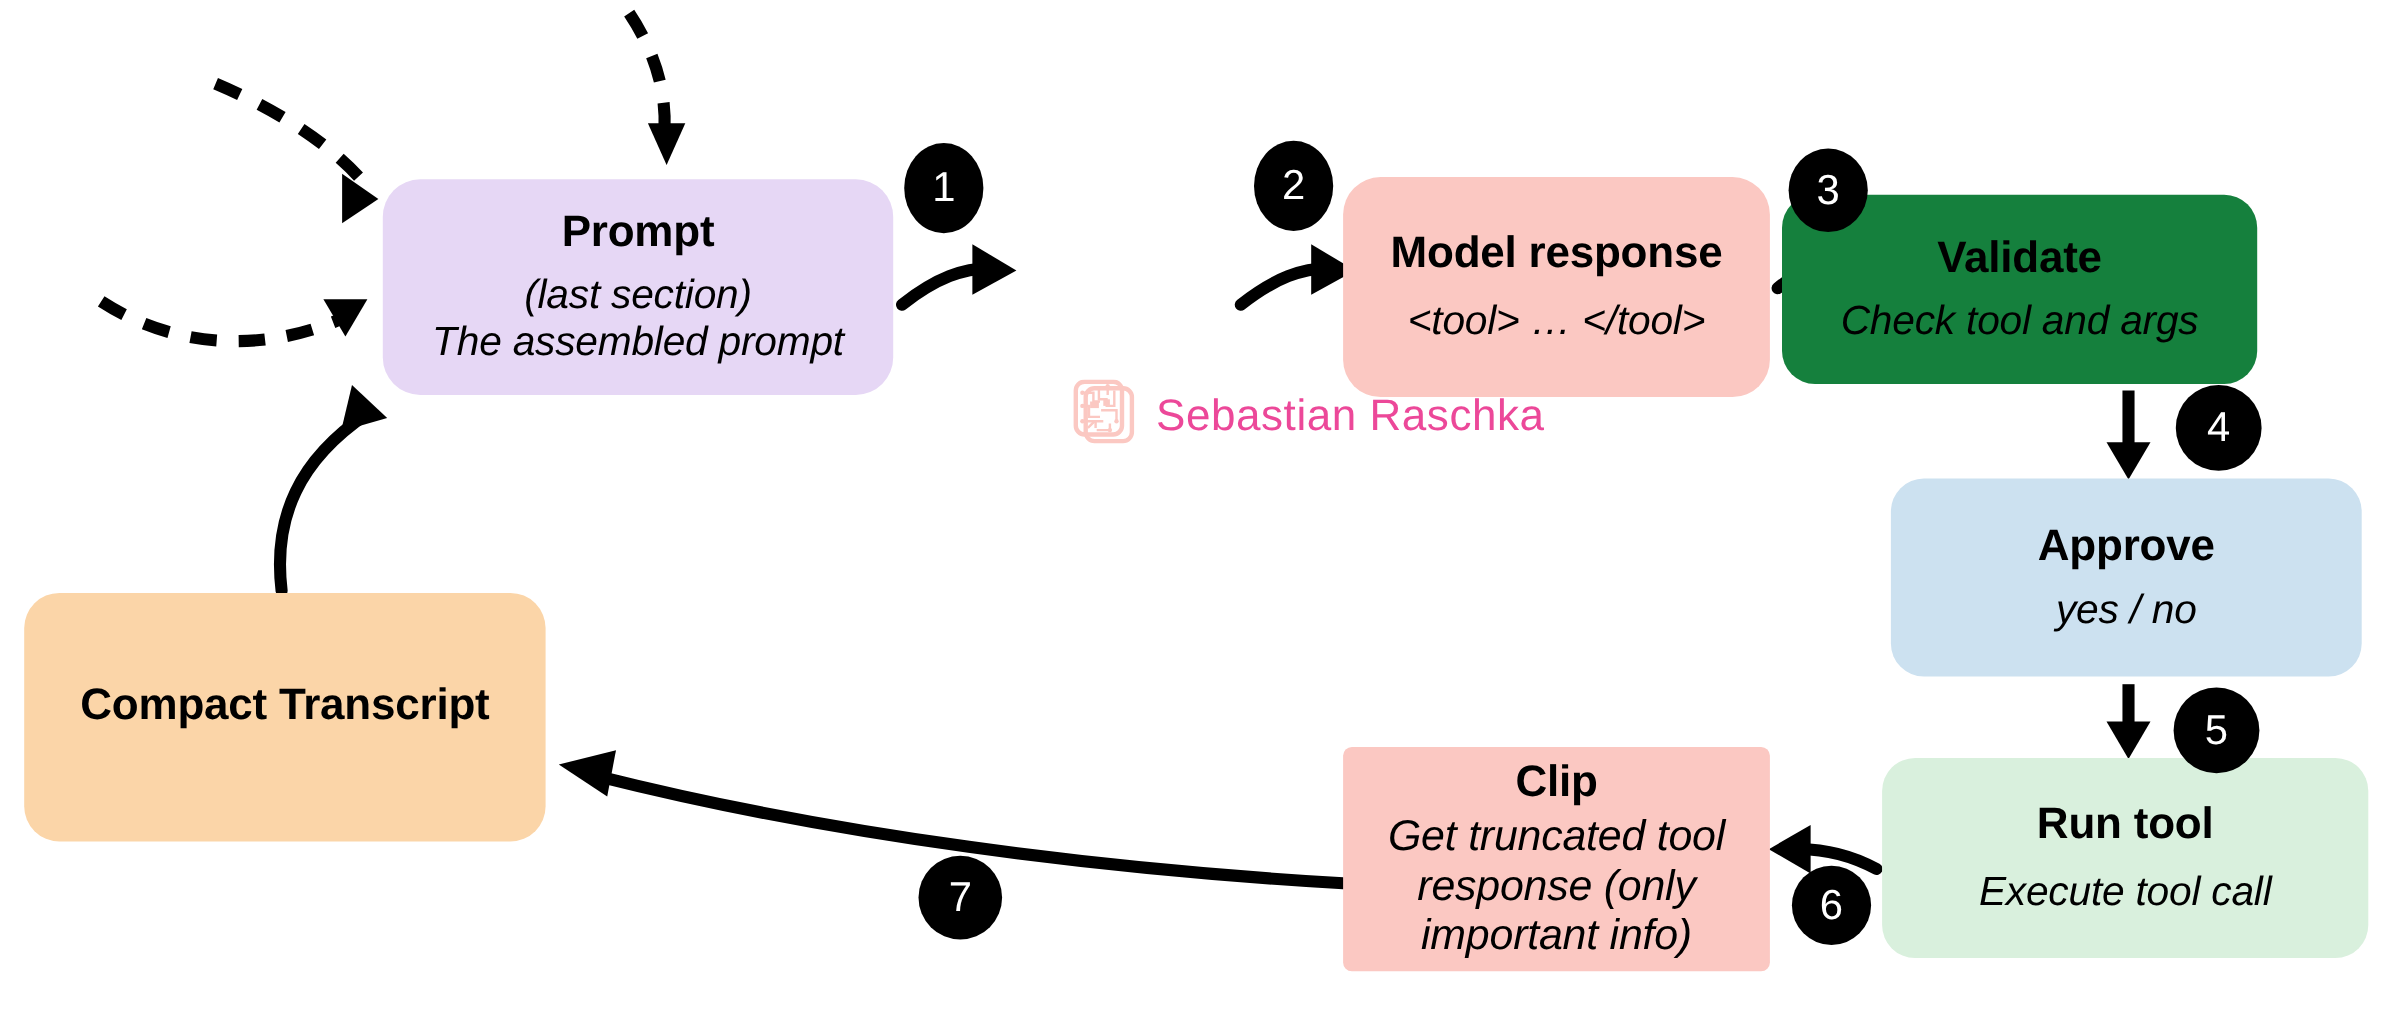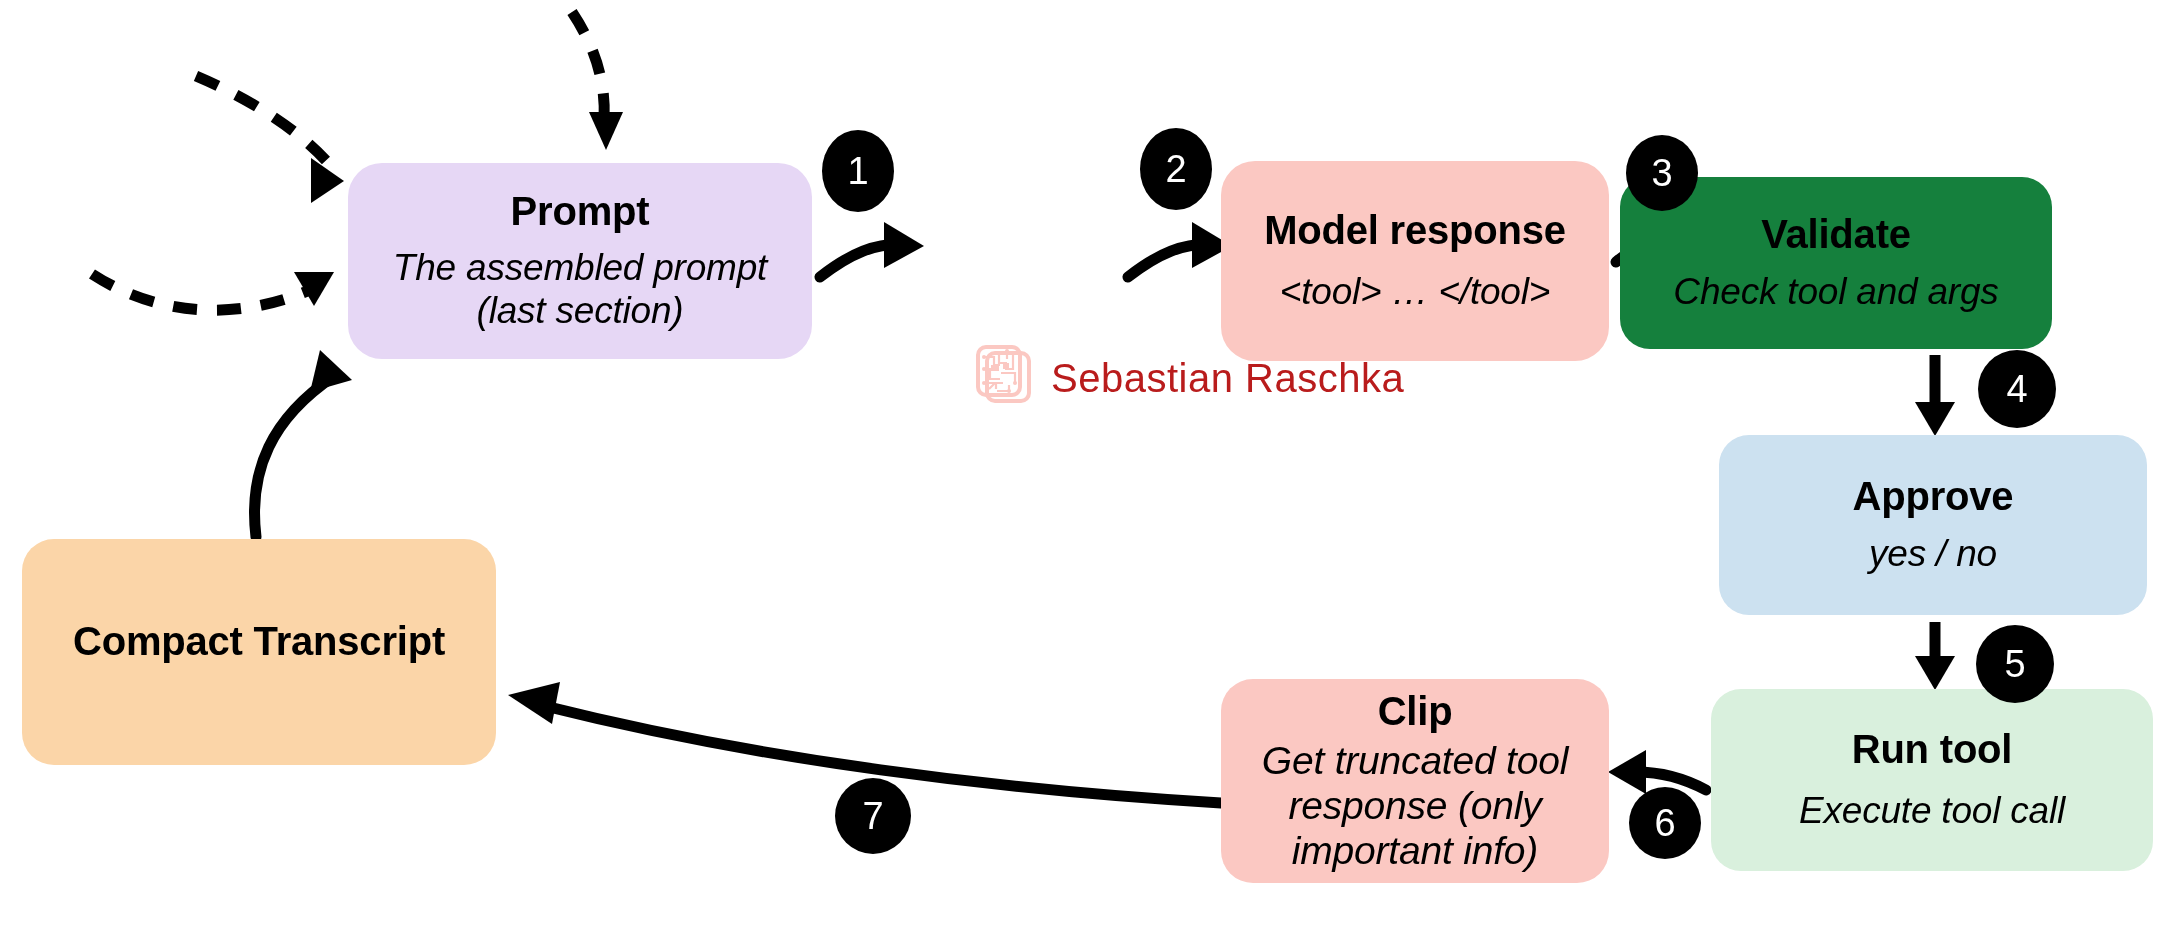--- a/index.html
+++ b/index.html
@@ -202,8 +202,8 @@
   <div class="node" id="node-prompt">
     <div class="title">Prompt</div>
     <div class="sub">
+      <div>(last section)</div>
       <div>The assembled prompt</div>
-      <div>(last section)</div>
     </div>
   </div>
 

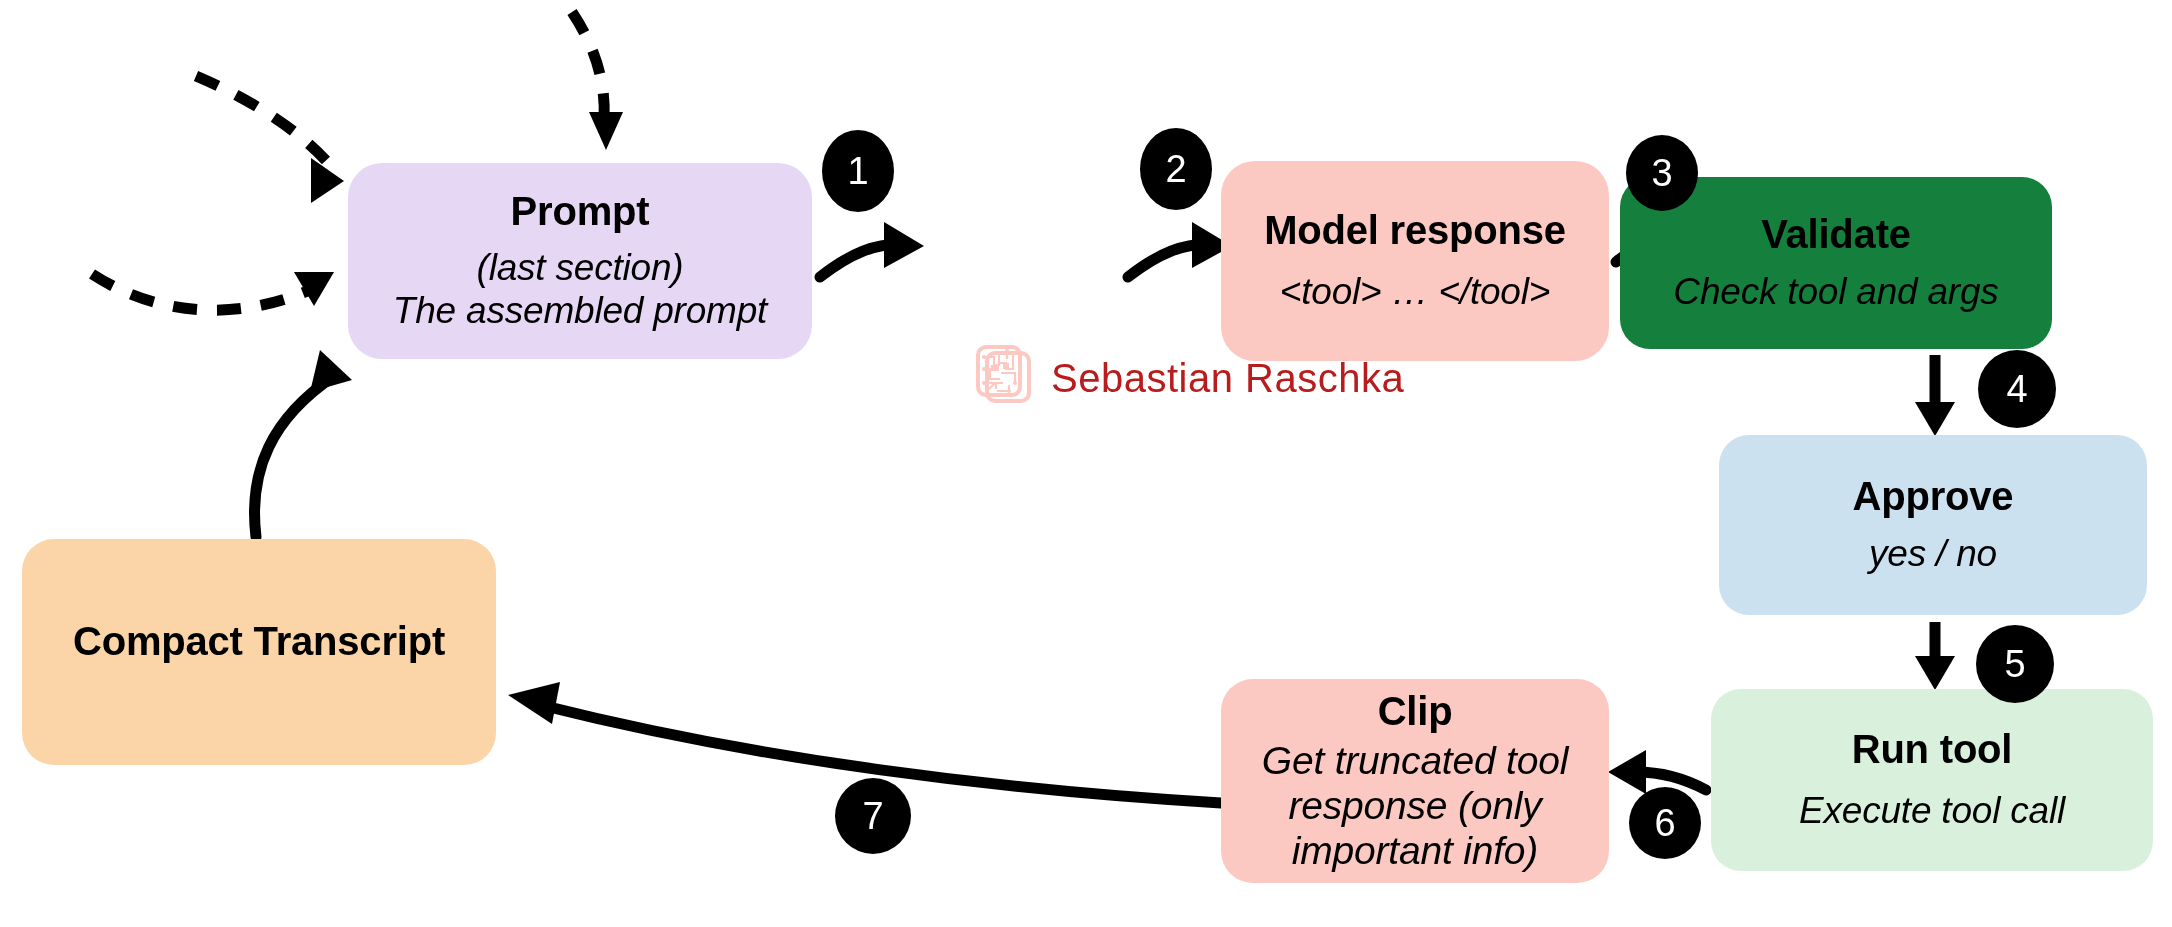--- a/index.html
+++ b/index.html
@@ -131,7 +131,7 @@
     pointer-events: none;
   }
   #watermark .wm-text {
-    color: #b91c1c;
+    color: #ec4899;
     font-size: 40px;
     letter-spacing: 0.5px;
   }

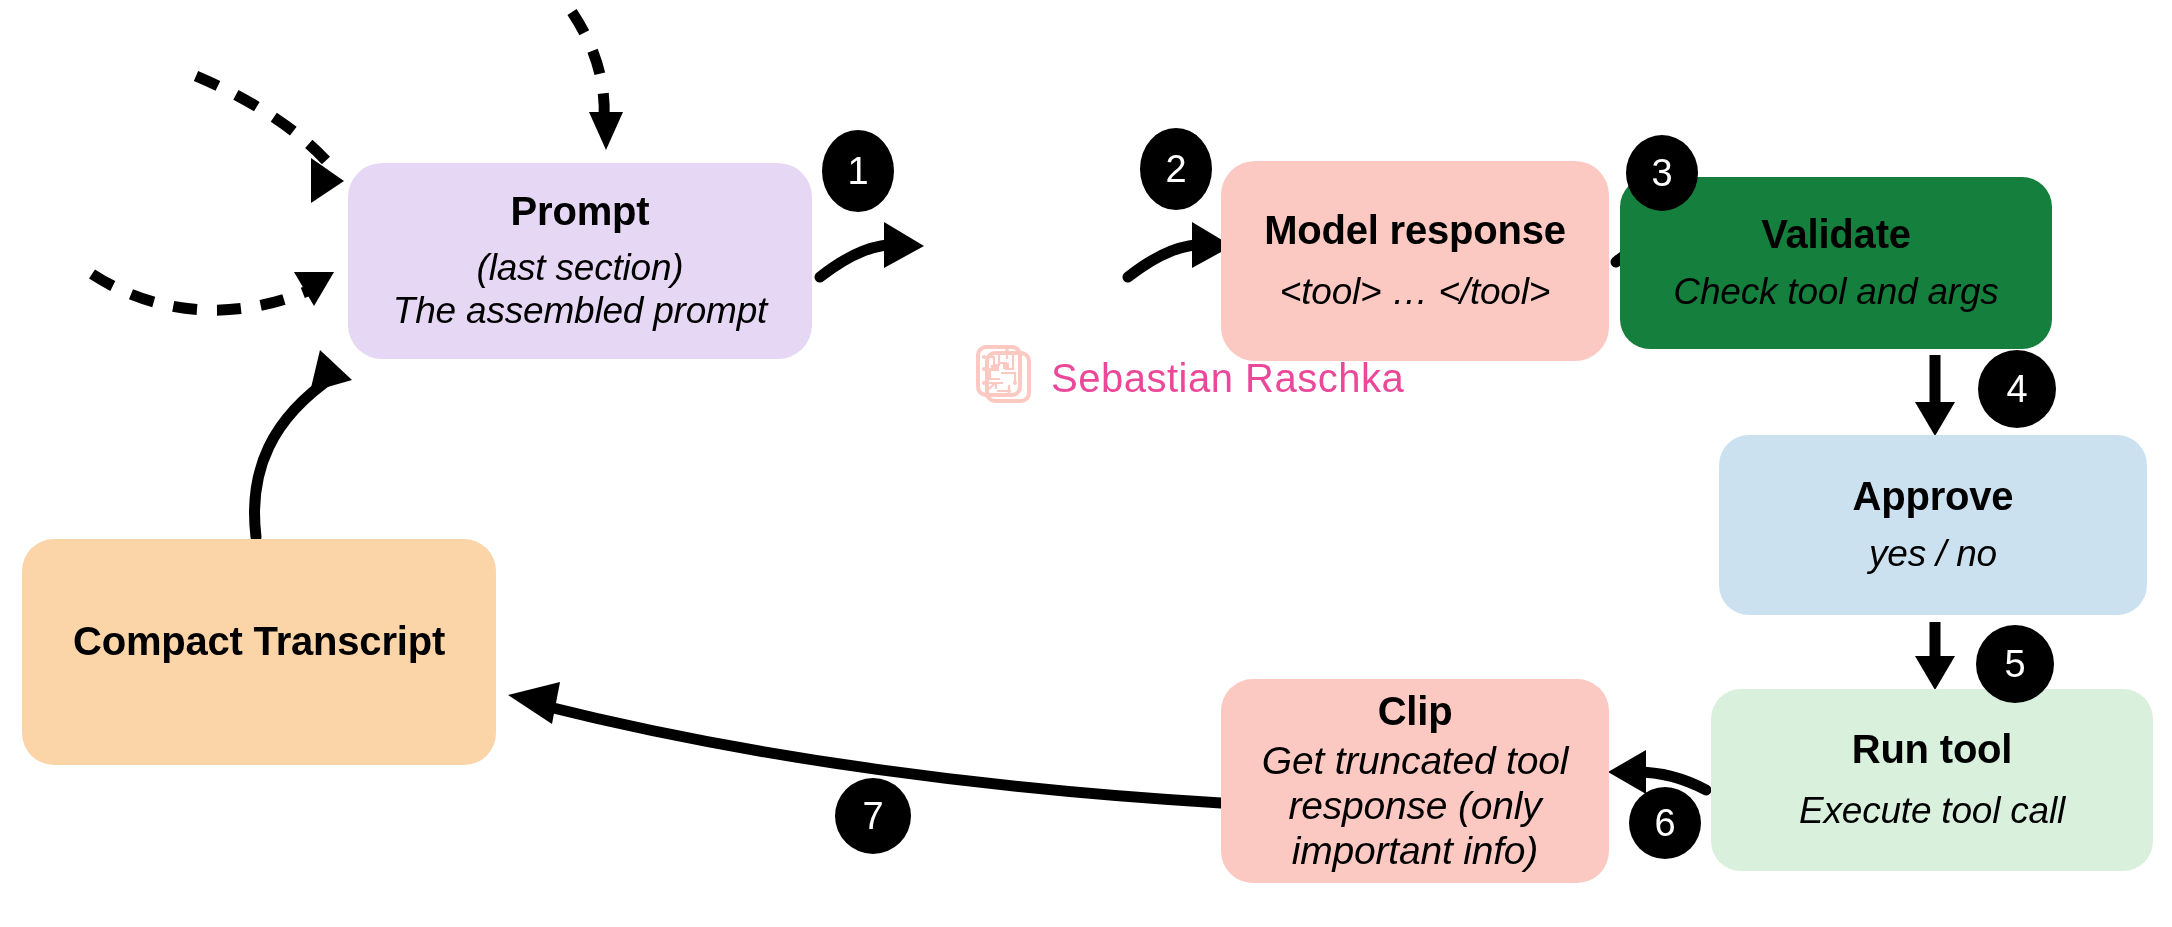--- a/index.html
+++ b/index.html
@@ -88,7 +88,7 @@
 
   #node-clip {
     left: 1221px; top: 679px; width: 388px; height: 204px;
-    background: #fbc8c2; border-radius: 32px;
+    background: #fbc8c2; border-radius: 8px;
   }
   #node-clip .title { font-size: 40px; margin-bottom: 4px; }
   #node-clip .sub   { font-size: 39px; }

